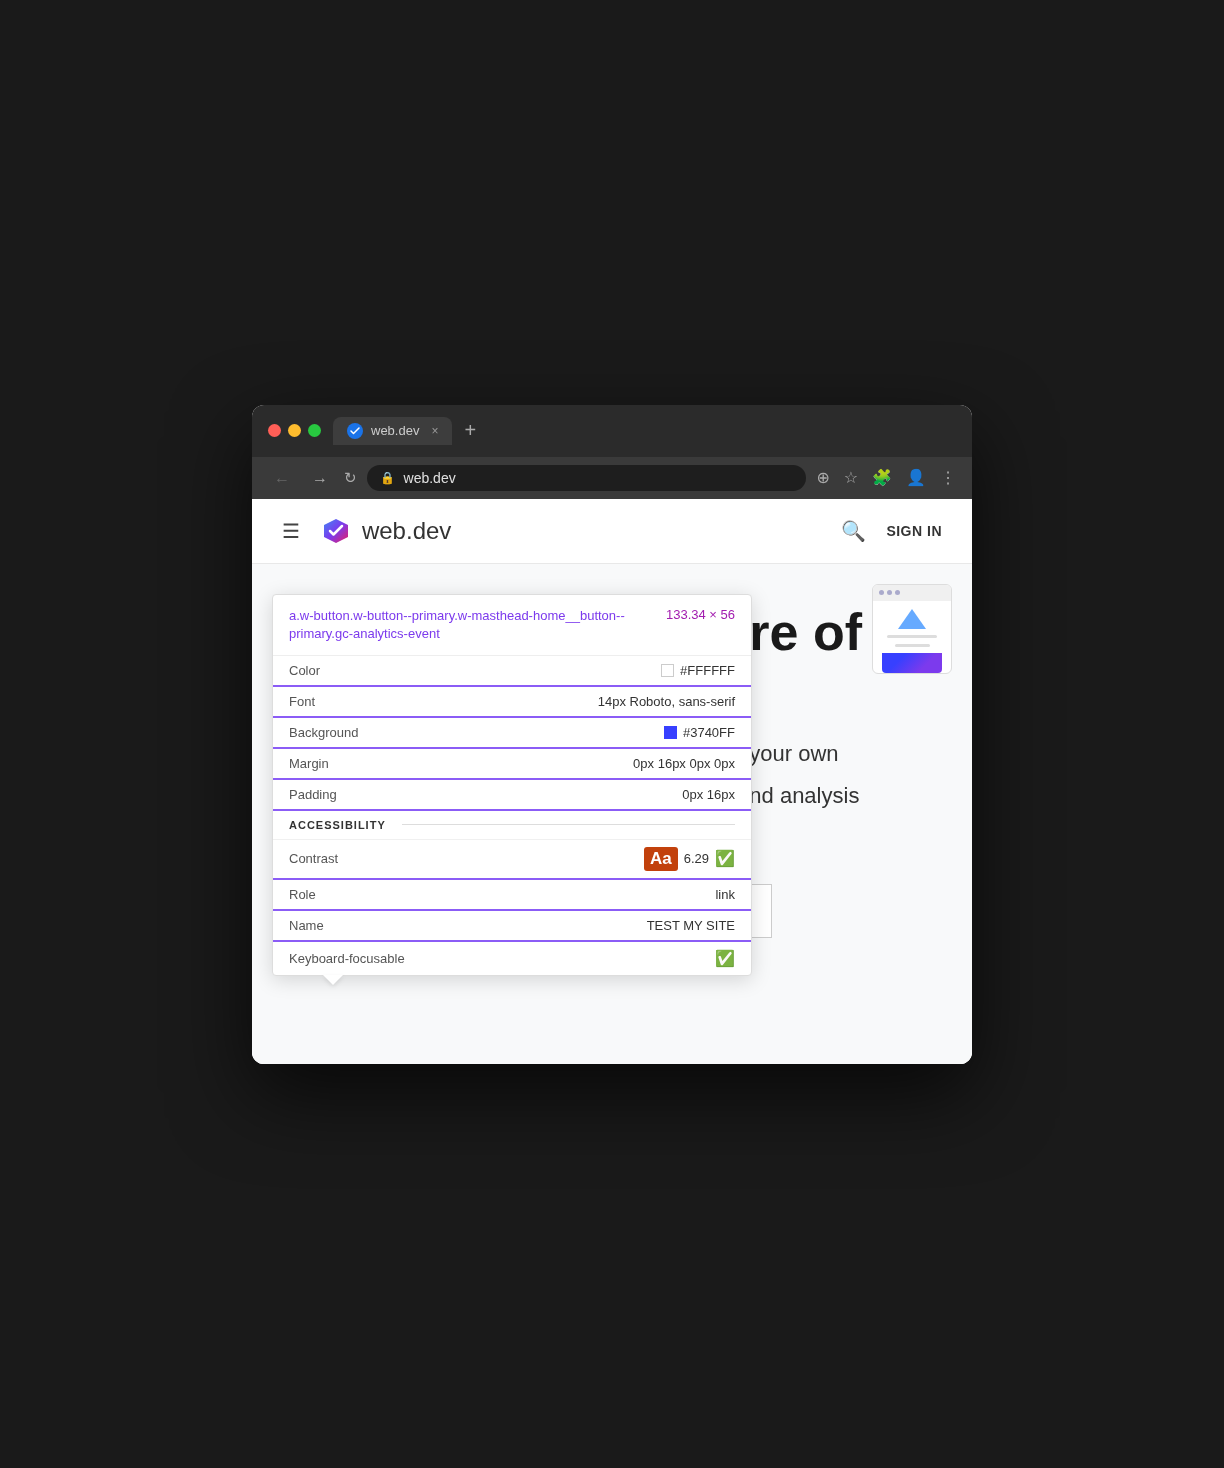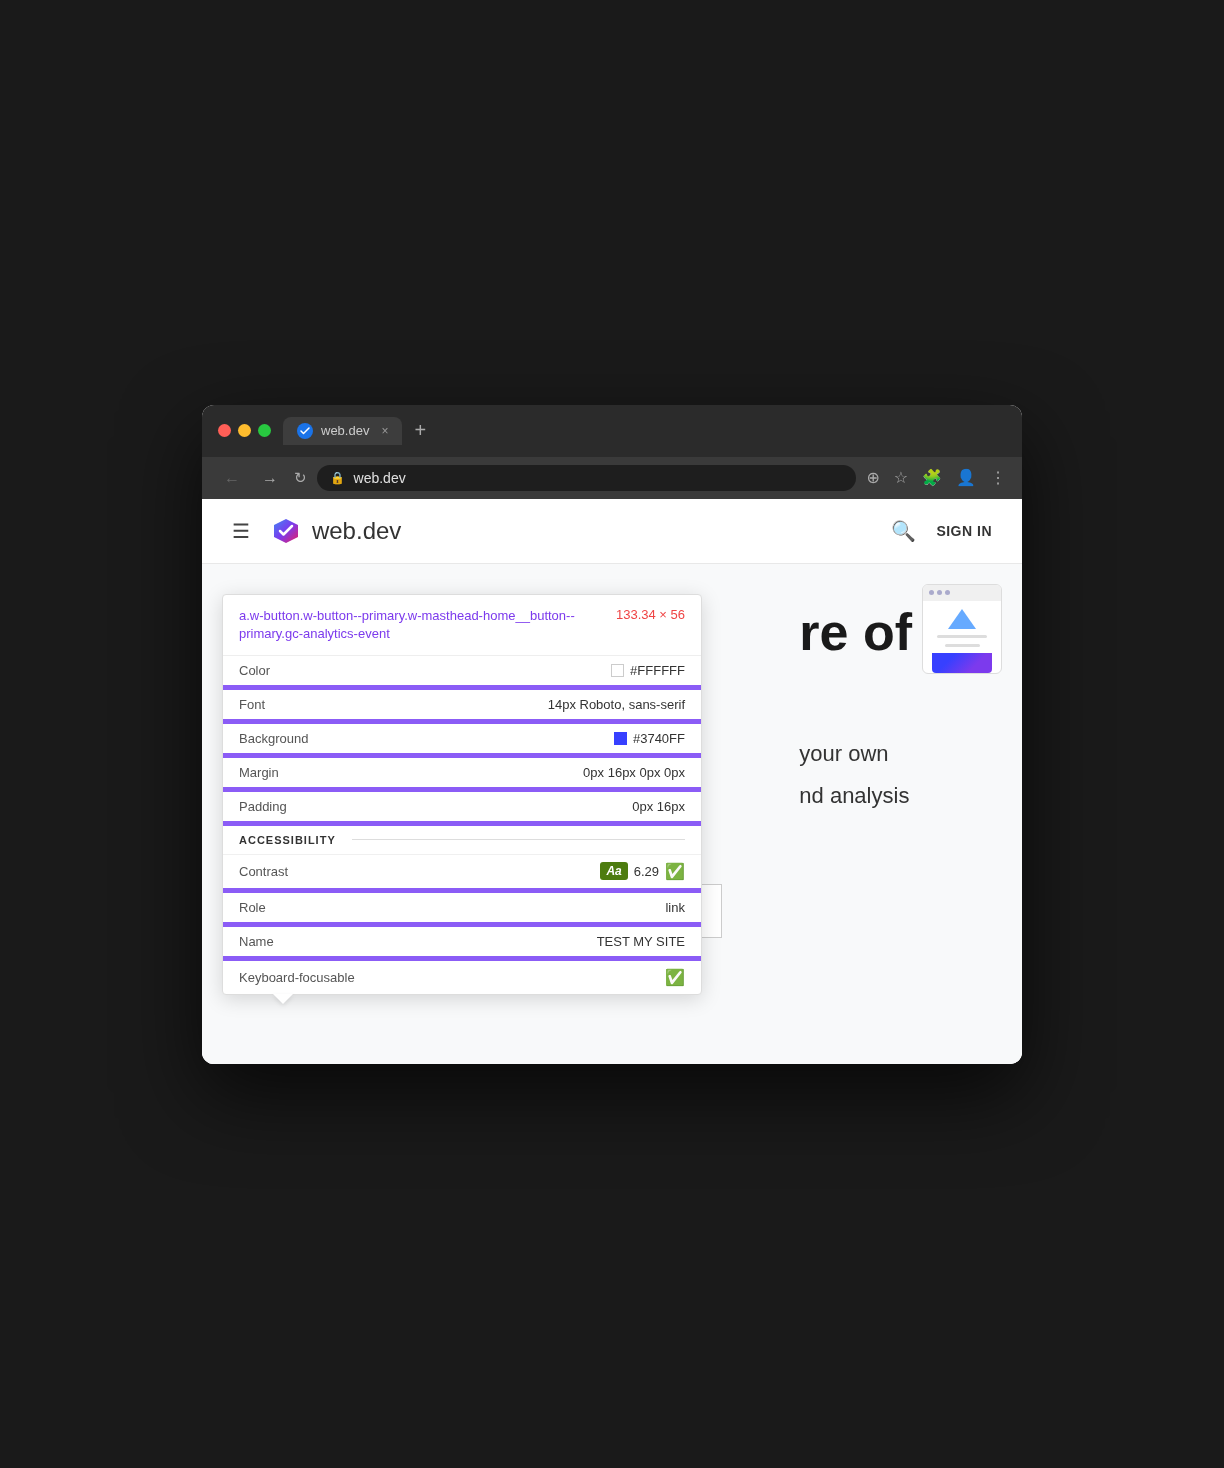--- a/index.html
+++ b/index.html
@@ -13,7 +13,7 @@
     }
 
     .browser-window {
-      width: 820px;
+      width: 720px;
       border-radius: 12px;
       overflow: hidden;
       box-shadow: 0 30px 80px rgba(0,0,0,0.7);

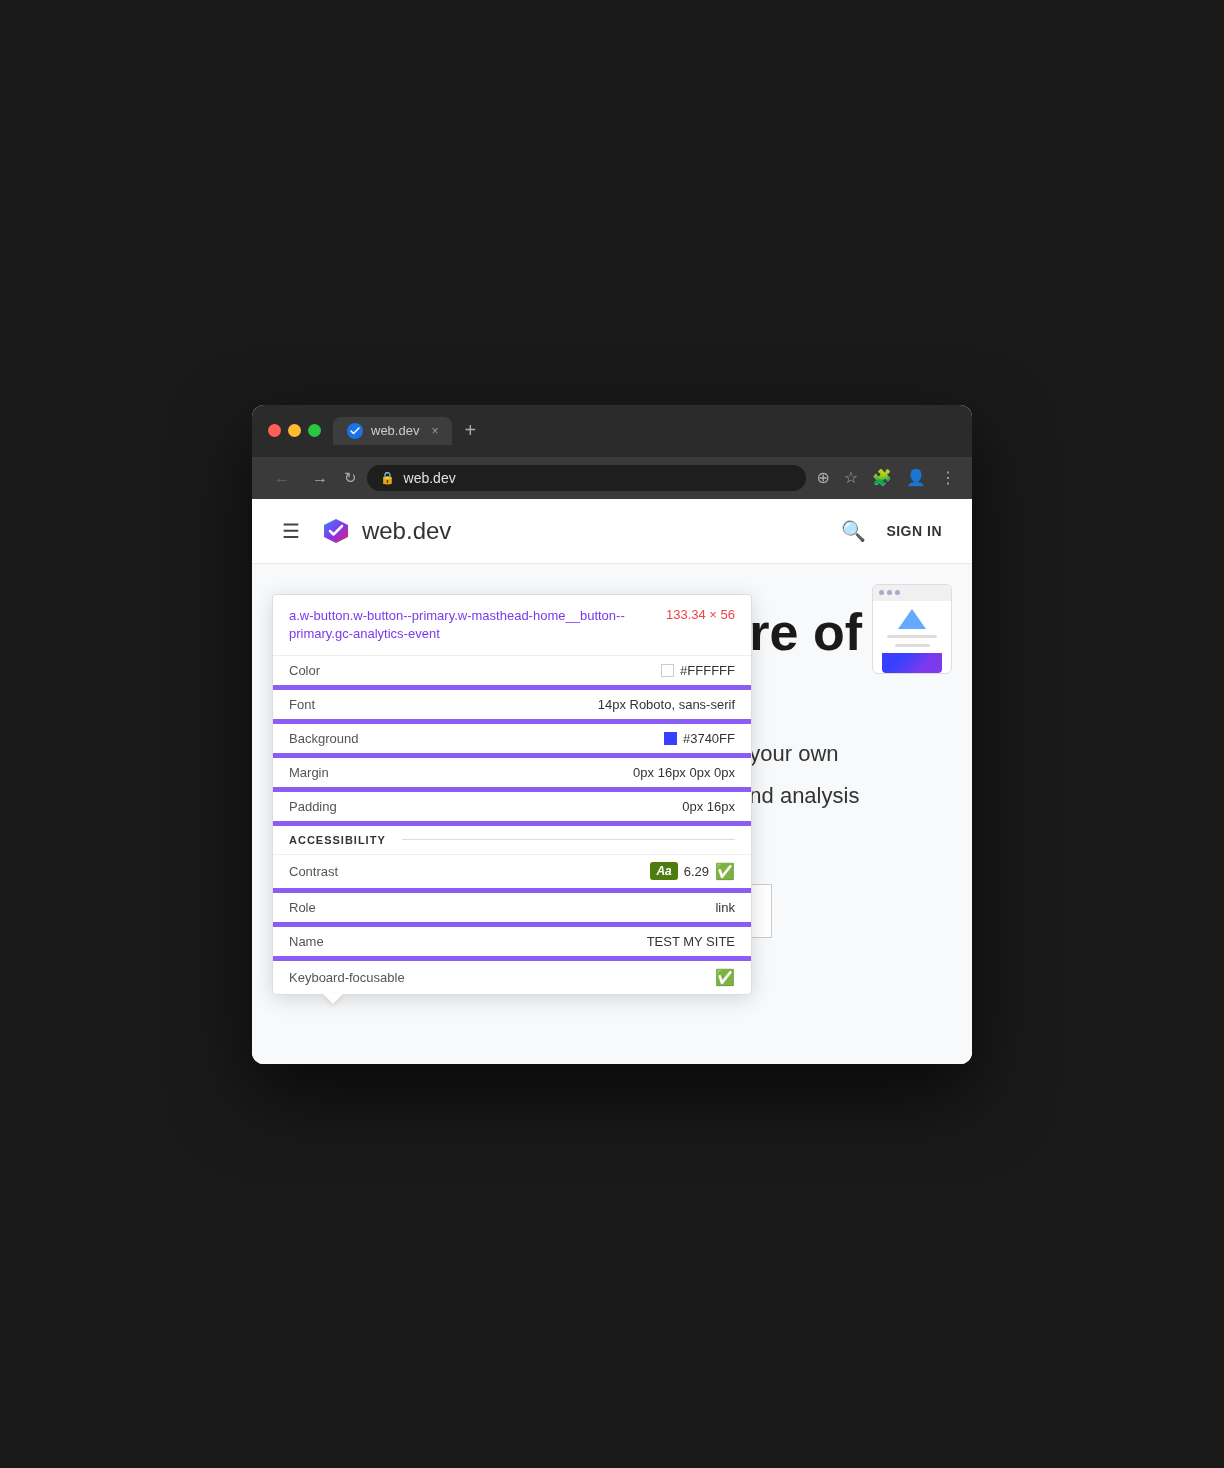--- a/index.html
+++ b/index.html
@@ -250,7 +250,7 @@
       flex: 1;
     }
     .inspect-dimensions {
-      color: #ef4444;
+      color: #a21caf;
       font-size: 13px;
       white-space: nowrap;
       margin-left: 28px;

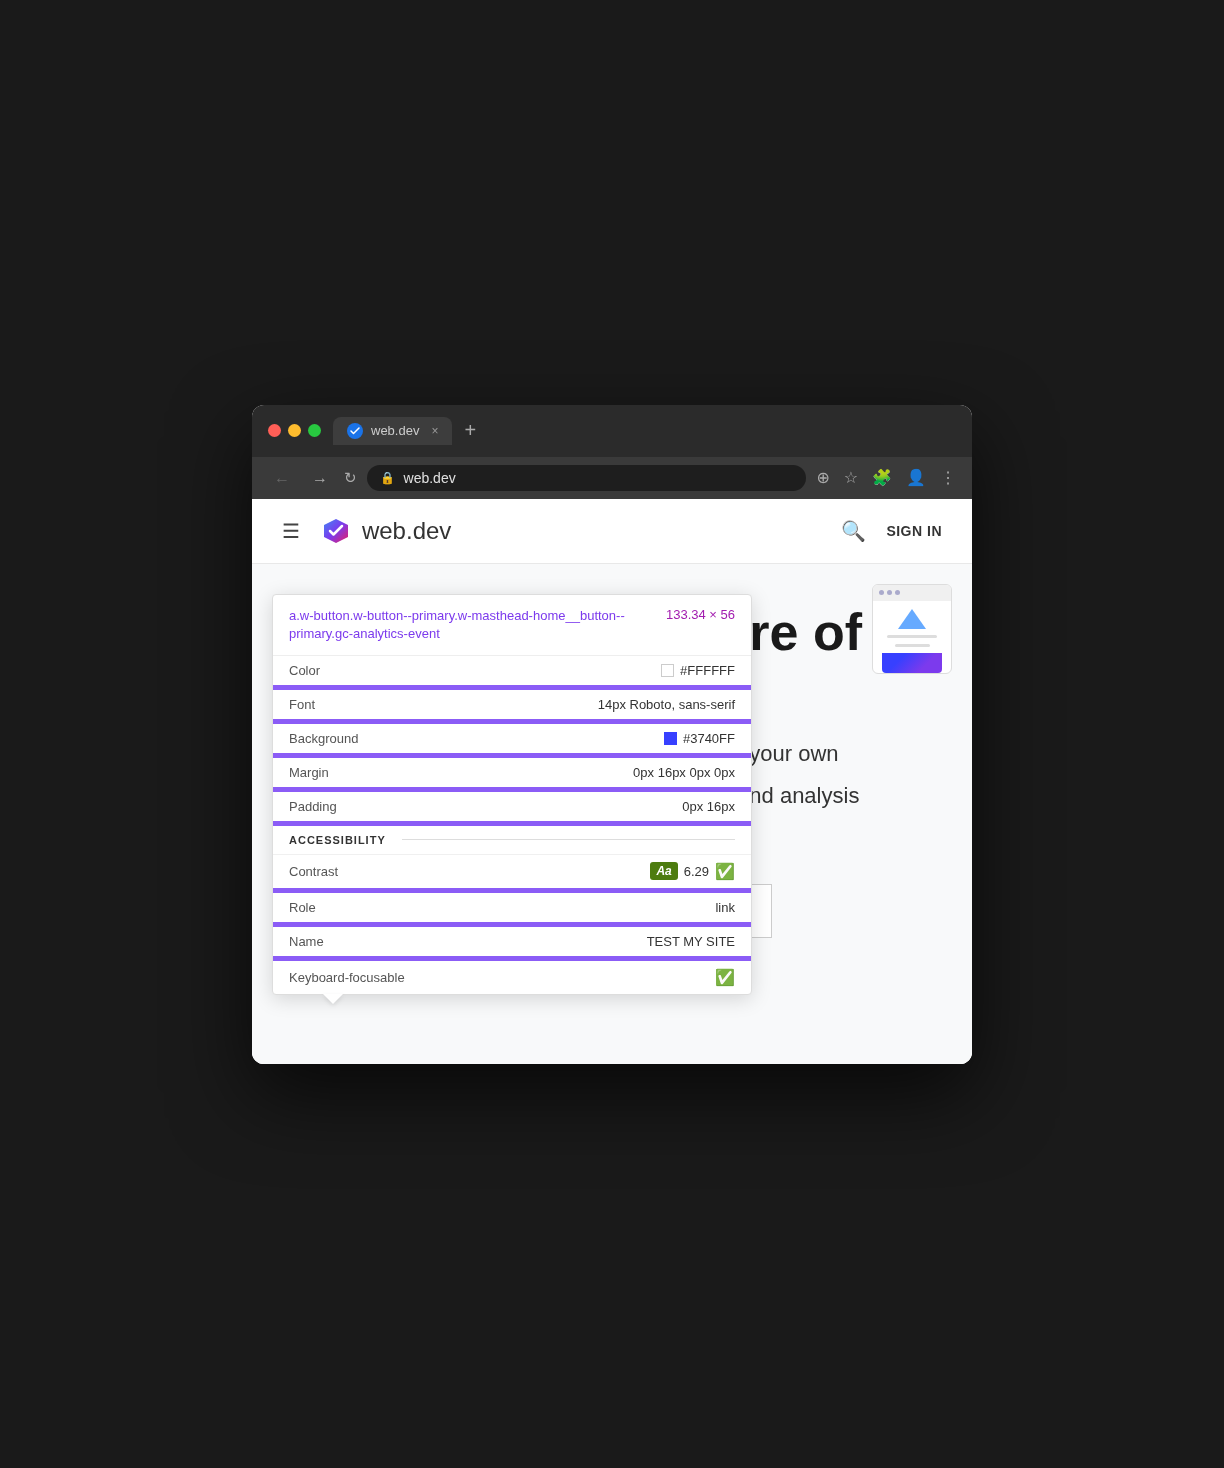--- a/index.html
+++ b/index.html
@@ -263,7 +263,7 @@
       justify-content: space-between;
       align-items: center;
       padding: 7px 16px;
-      border-bottom: 5px solid #8b5cf6;
+      border-bottom: 2px solid #8b5cf6;
     }
     .inspect-row:last-child { border-bottom: none; }
     .inspect-label {

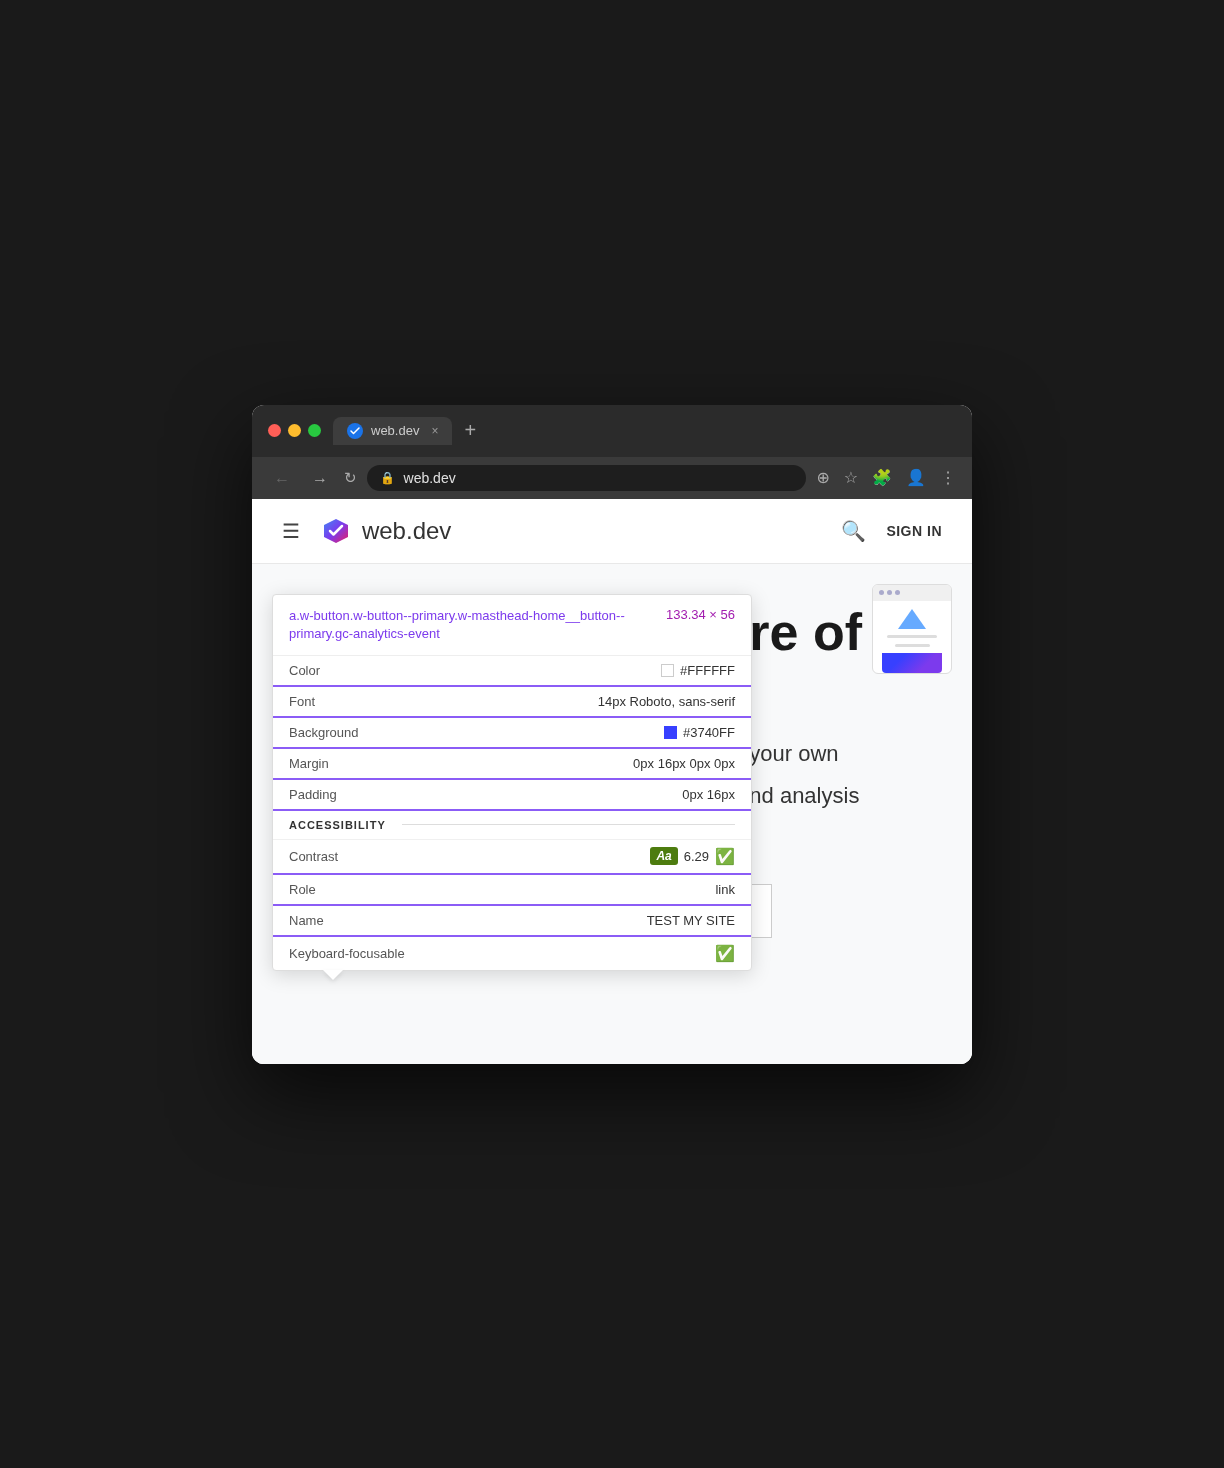--- a/index.html
+++ b/index.html
@@ -311,13 +311,12 @@
       background: #ddd;
     }
     .contrast-badge {
-      background: #4d7c0f;
+      background: #c2410c;
       color: #fff;
-      font-size: 12px;
+      font-size: 17px;
       font-weight: 700;
       padding: 2px 6px;
       border-radius: 3px;
-      font-style: italic;
     }
     .check-icon {
       color: #28a745;

